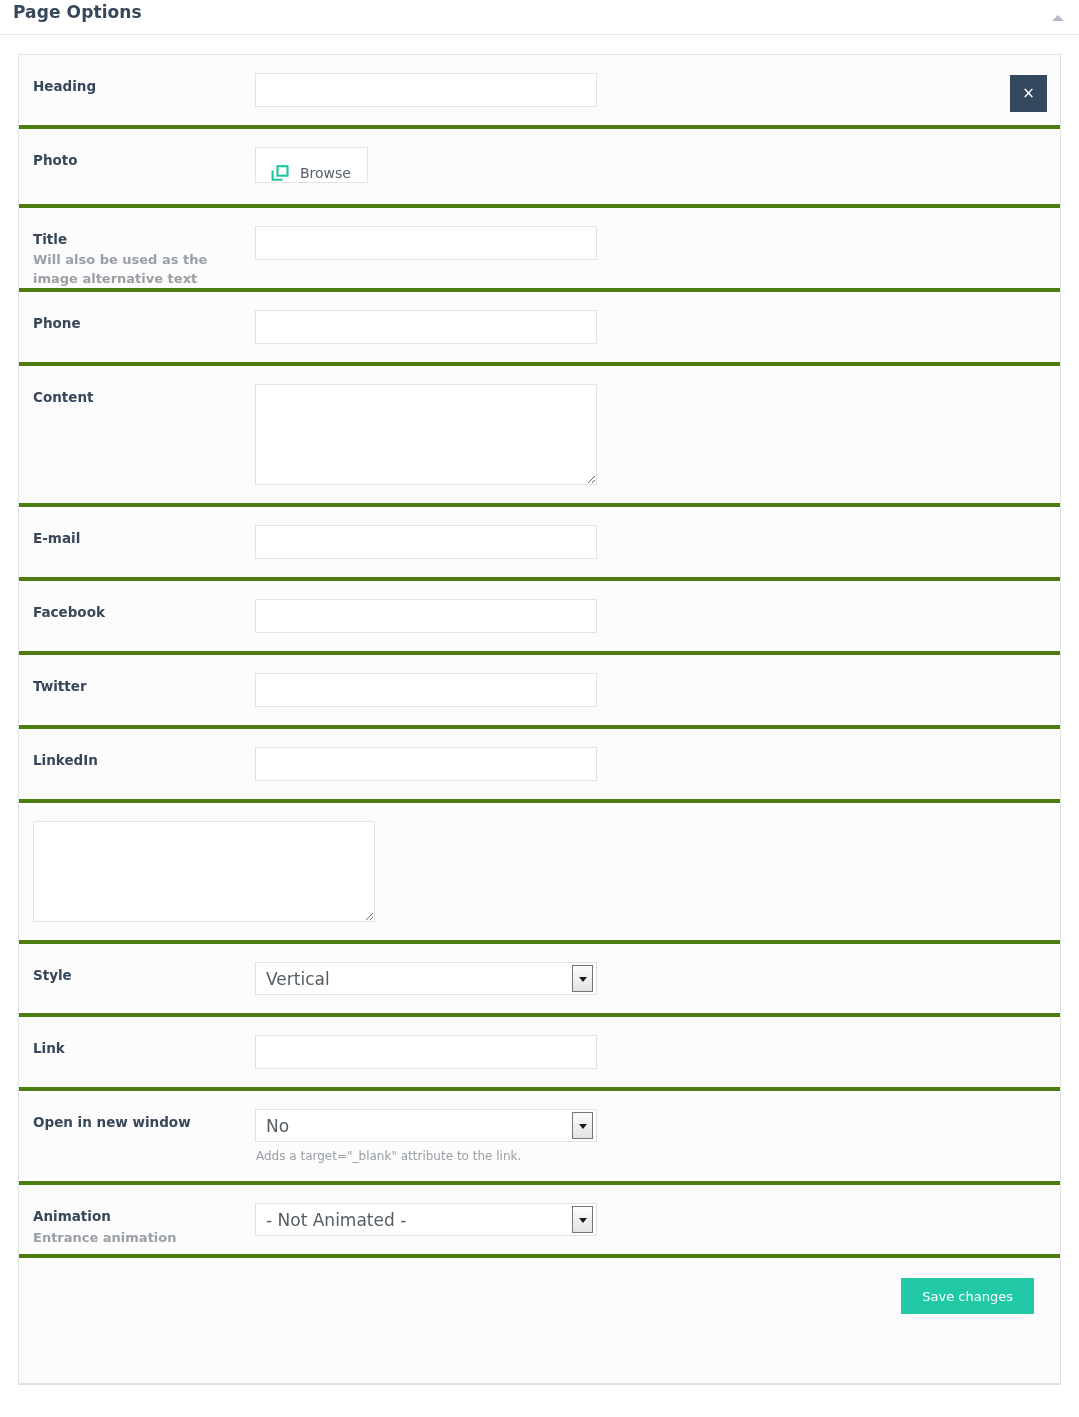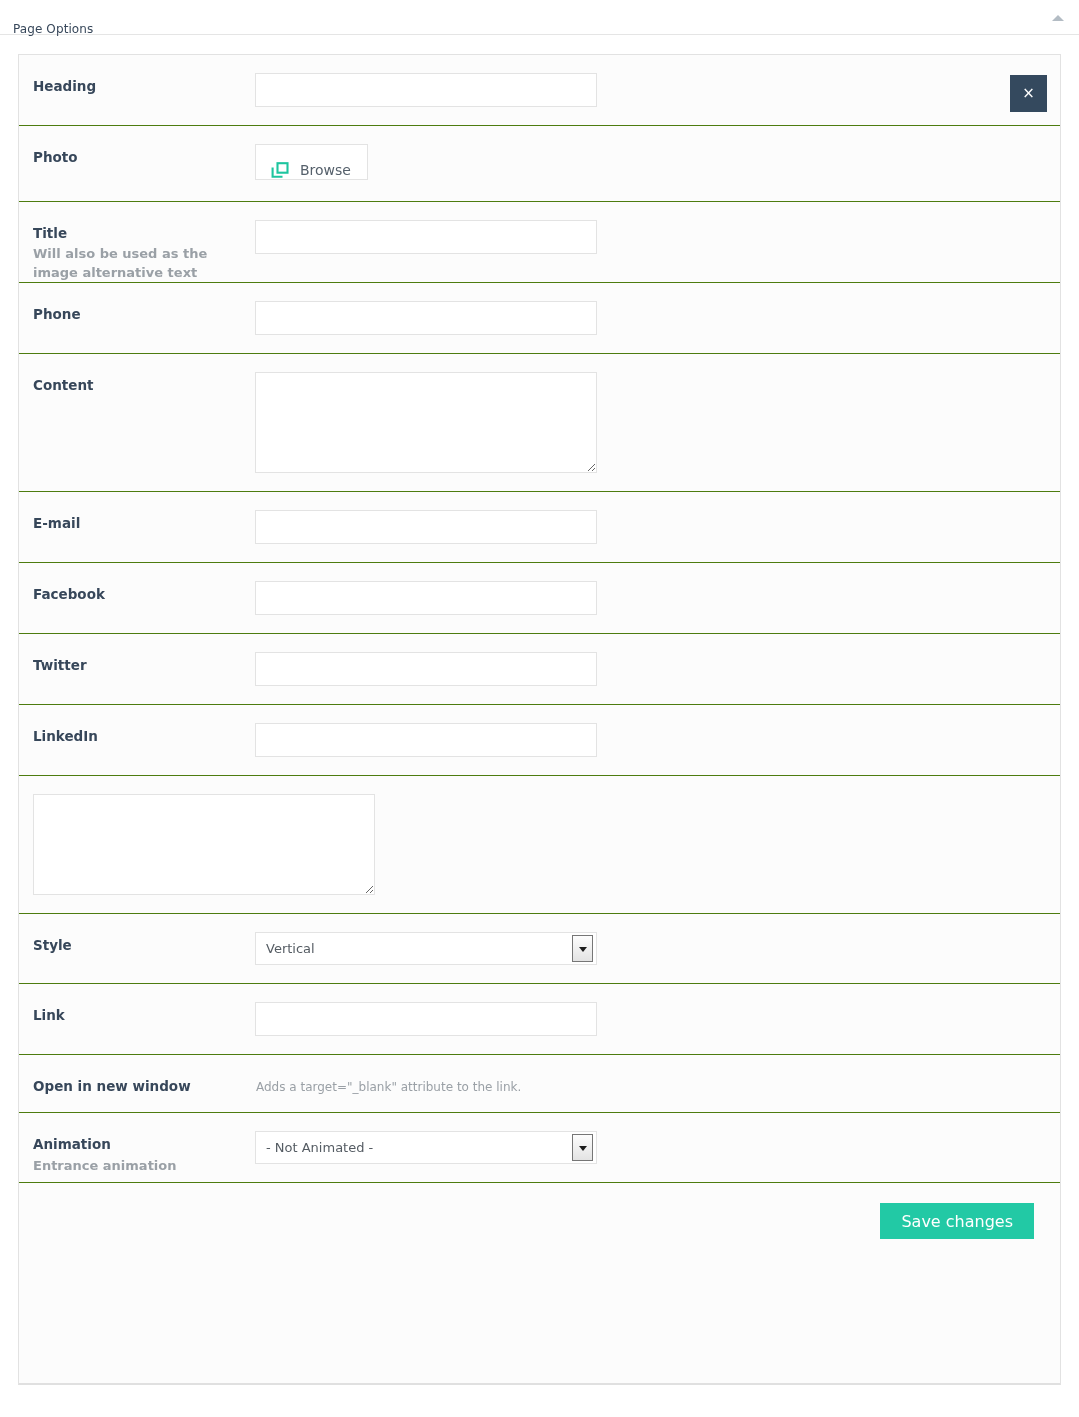--- a/index.html
+++ b/index.html
@@ -26,9 +26,9 @@
   .panel-header-title {
     position: absolute;
     left: 13px;
-    top: 22px;
-    font-size: 12px;
-    font-weight: normal;
+    top: 2px;
+    font-size: 17px;
+    font-weight: bold;
     color: #37475a;
     letter-spacing: 0.1px;
   }

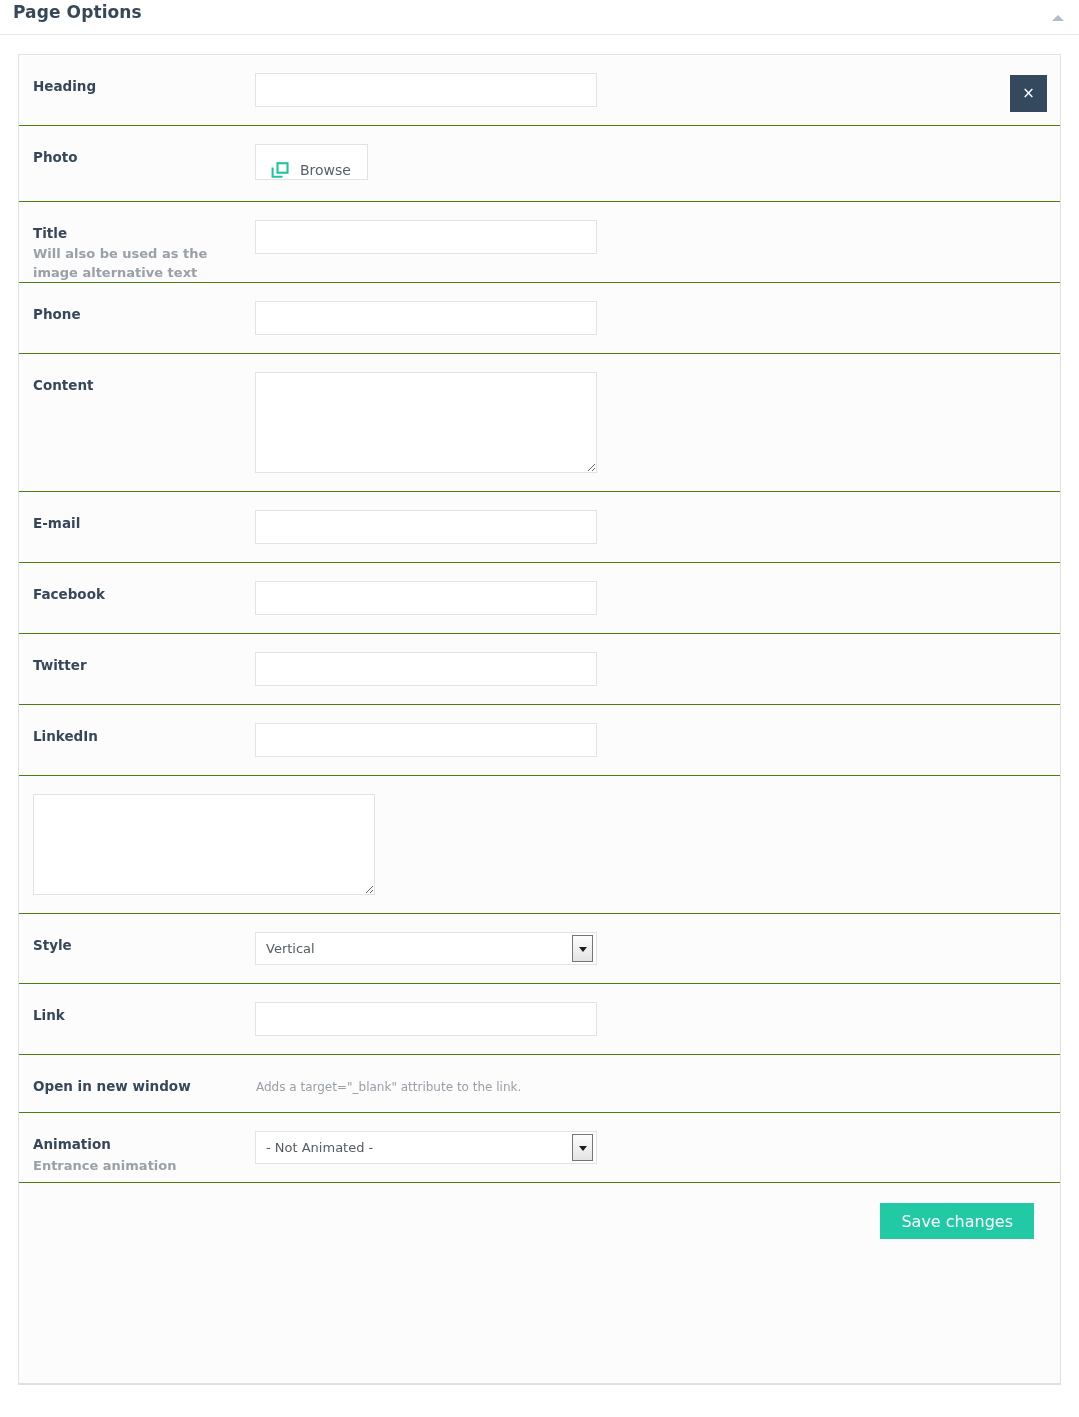--- a/index.html
+++ b/index.html
@@ -83,7 +83,7 @@
   
   .form-row {
     position: relative;
-    border-bottom: 1px solid #4d7c0f;
+    border-bottom: 4px solid #4d7c0f;
     padding: 0 12px 0 14px;
     display: flex;
     align-items: flex-start;

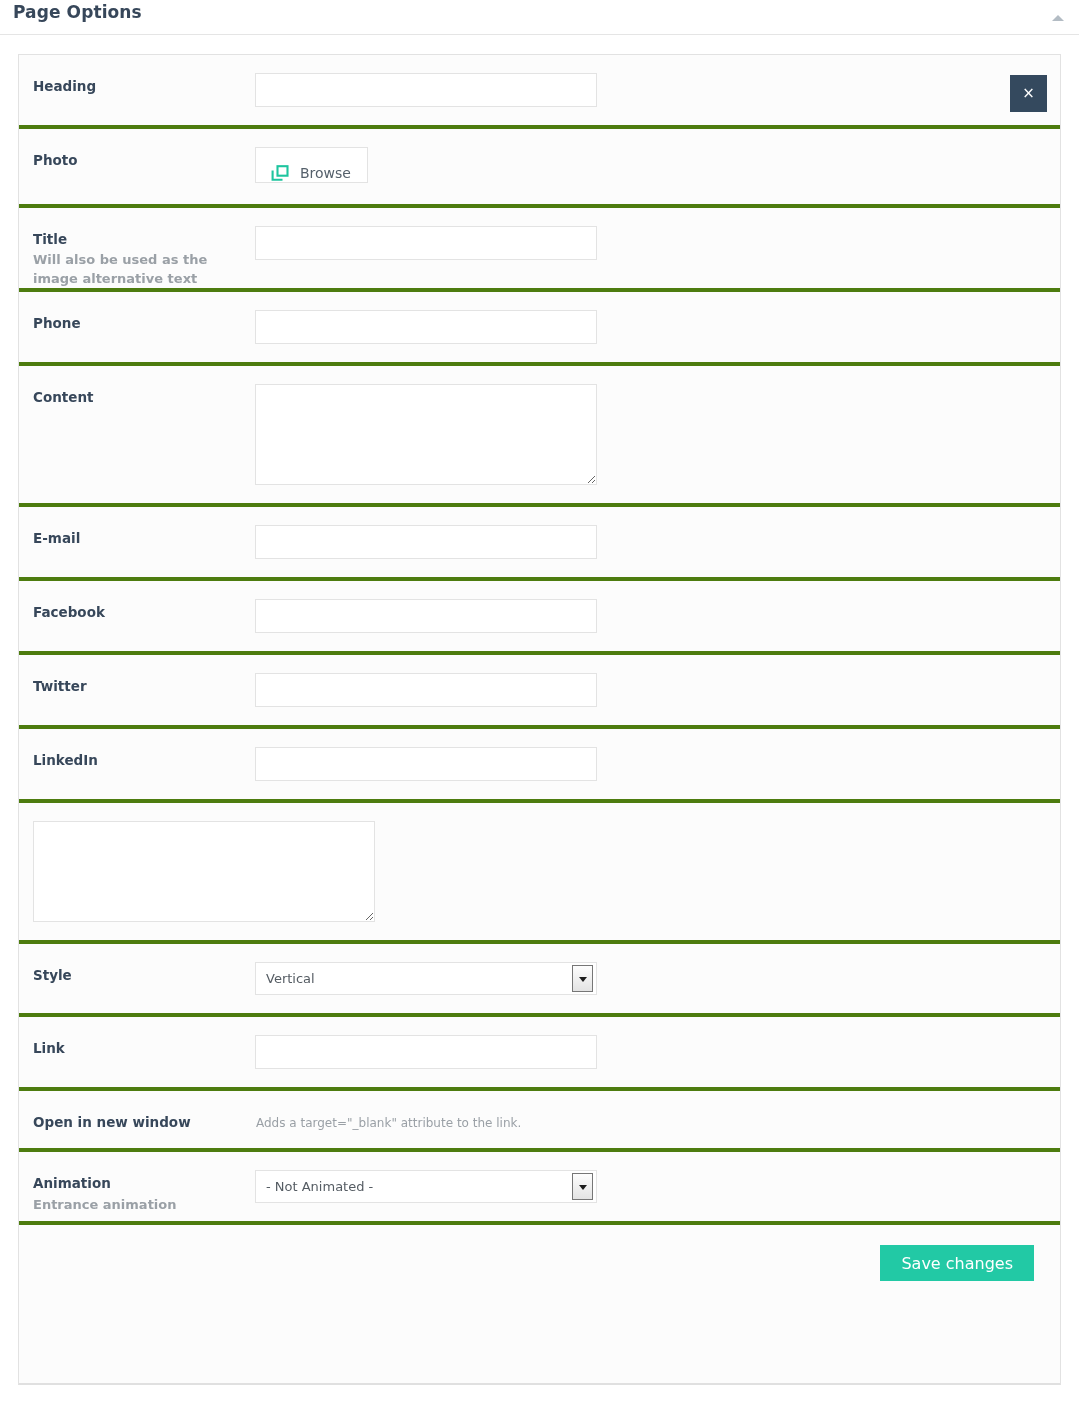--- a/index.html
+++ b/index.html
@@ -168,7 +168,7 @@
     align-items: center;
   }
   .select-value {
-    font-size: 13px;
+    font-size: 17px;
     color: #555c63;
     padding-left: 10px;
     flex: 1 1 auto;

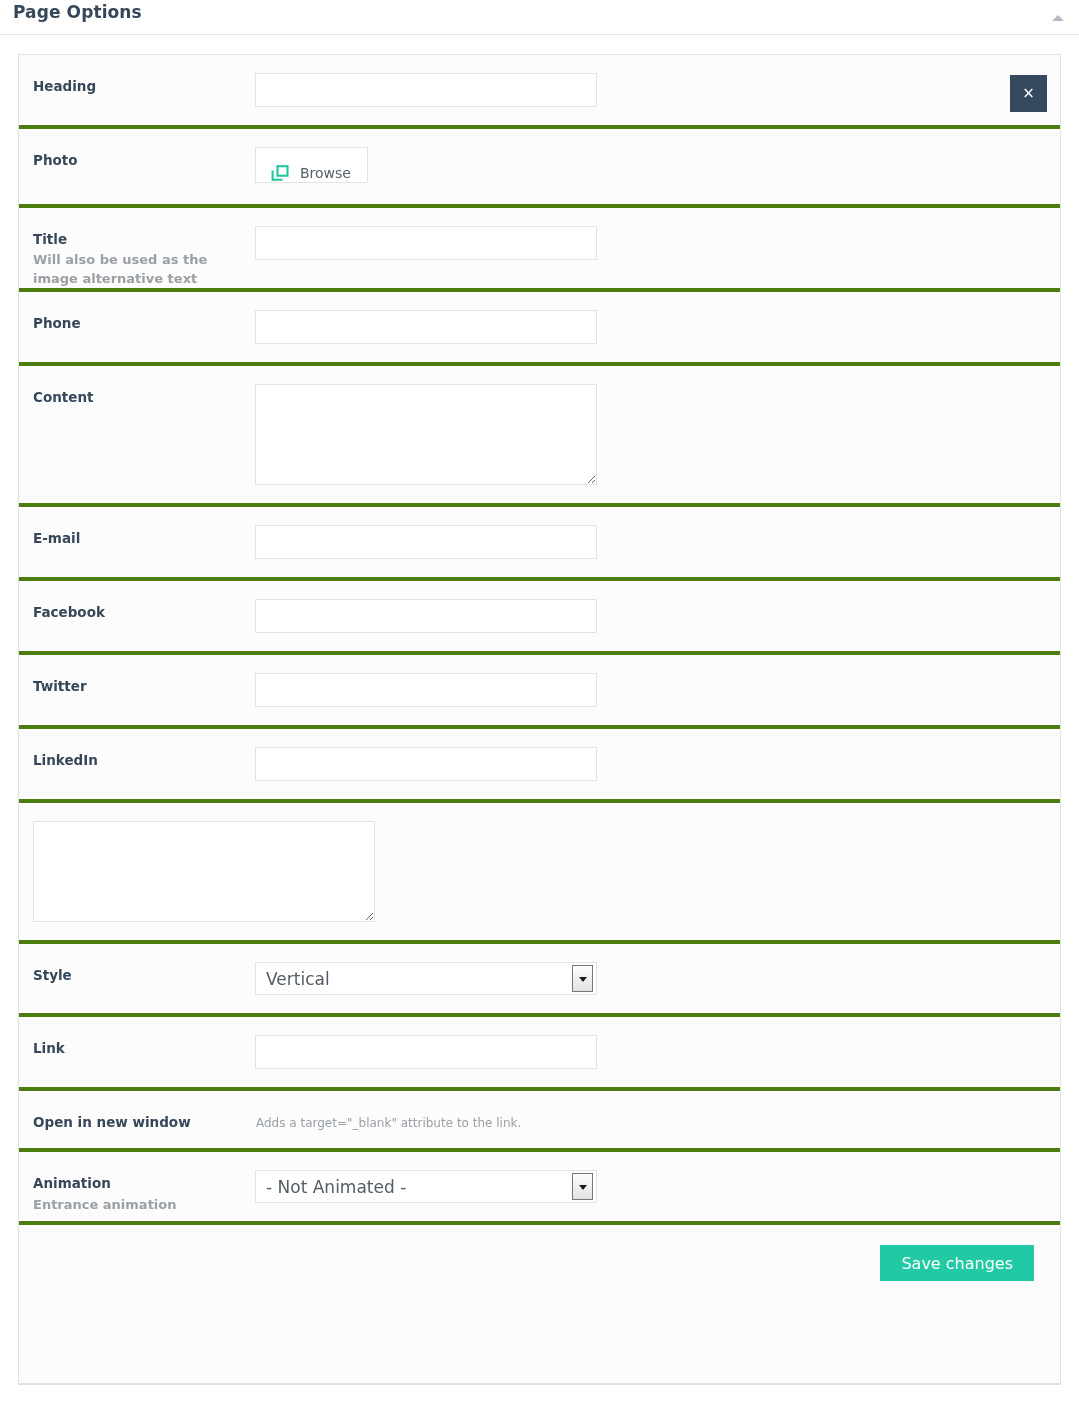--- a/index.html
+++ b/index.html
@@ -363,6 +363,10 @@
       <div class="field-label">Open in new window</div>
     </div>
     <div class="field-col">
+      <div class="select-wrap">
+        <span class="select-value">No</span>
+        <span class="select-arrow-btn"></span>
+      </div>
       <div class="help-text">Adds a target="_blank" attribute to the link.</div>
     </div>
   </div>

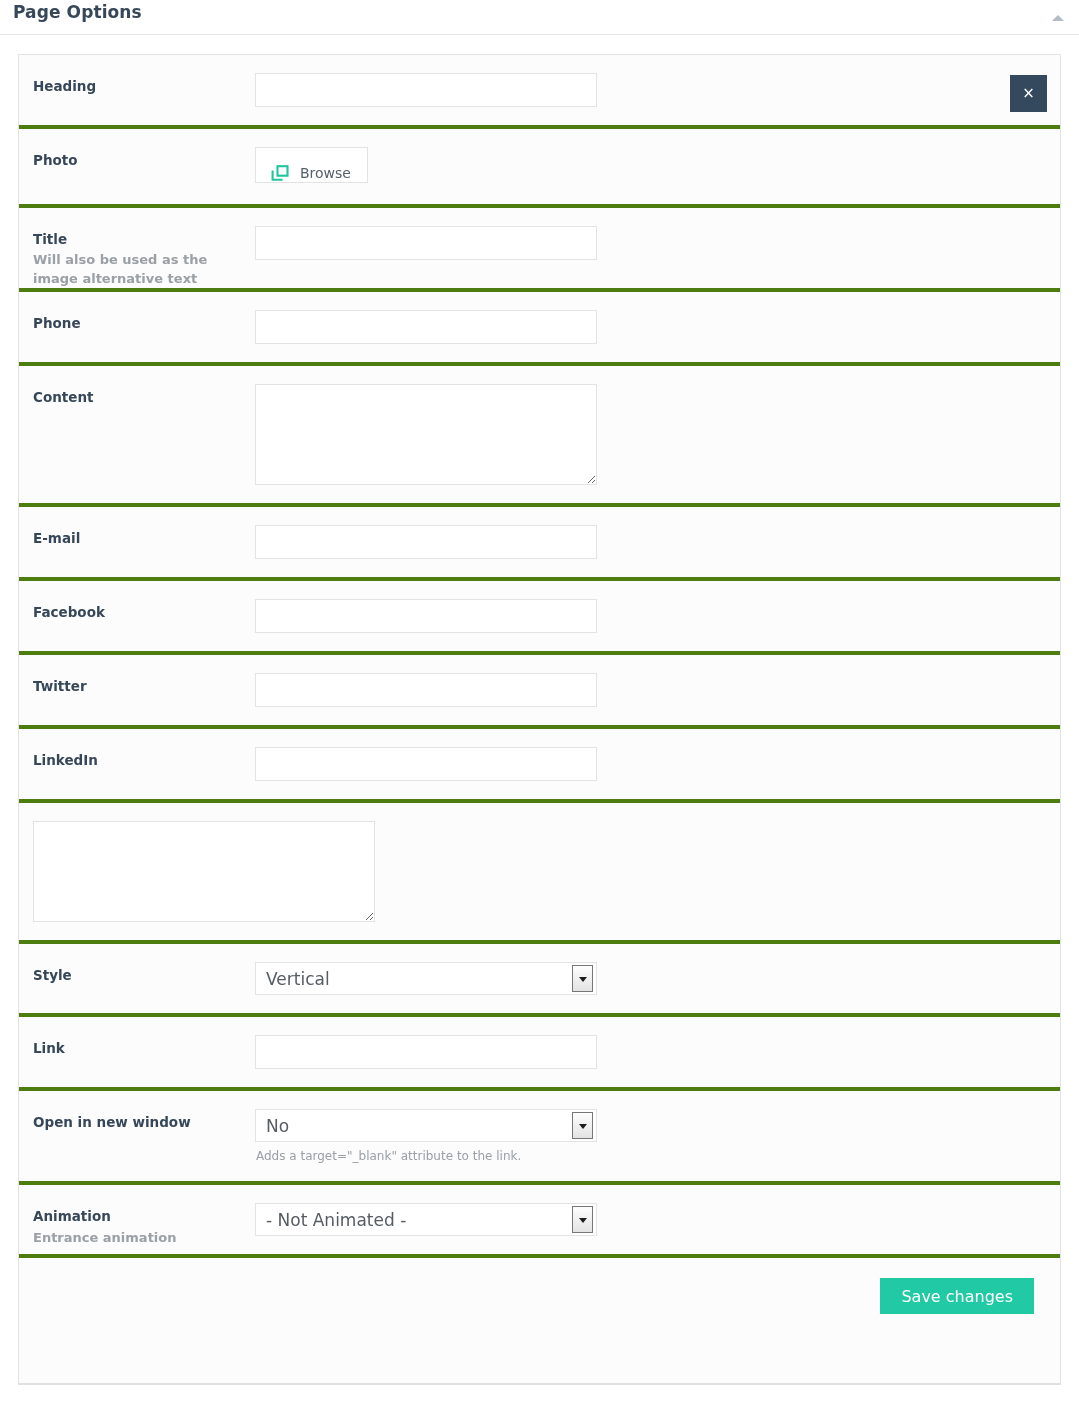--- a/index.html
+++ b/index.html
@@ -217,7 +217,7 @@
     background: #22c9a5;
     border: none;
     color: #ffffff;
-    font-size: 16px;
+    font-size: 13px;
     height: 36px;
     padding: 0 21px;
     cursor: pointer;

